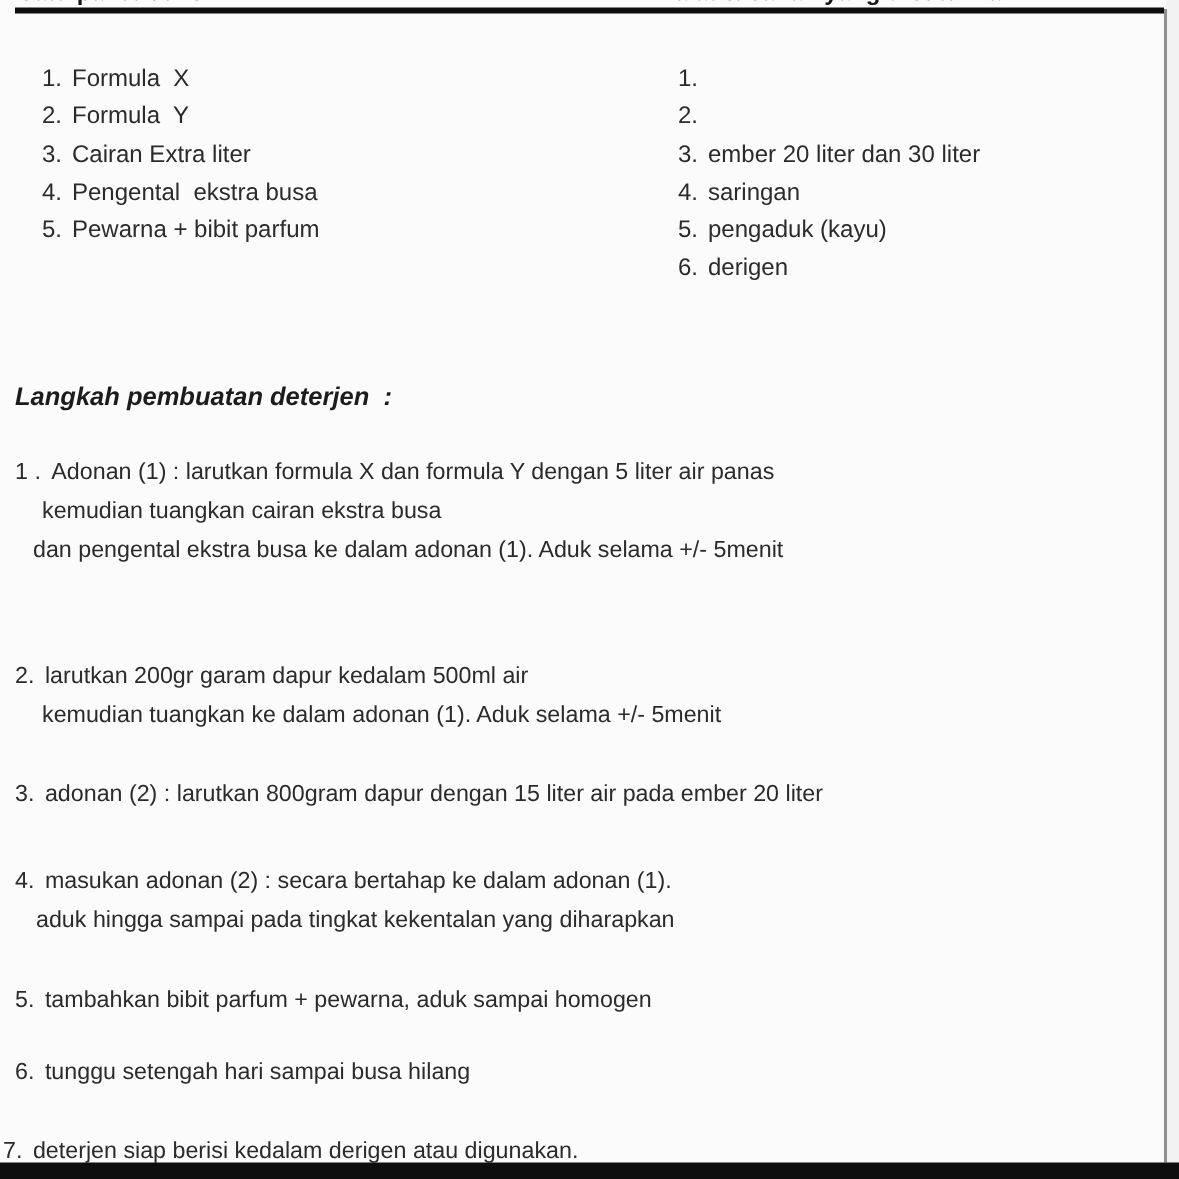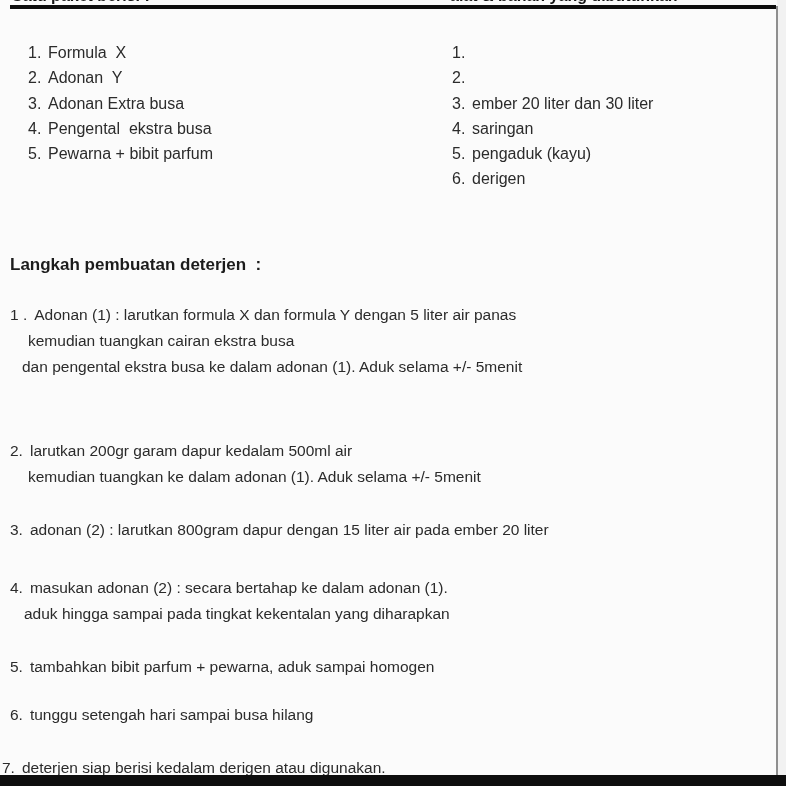--- a/index.html
+++ b/index.html
@@ -66,7 +66,7 @@
       </div>
       <div class="list-item">
         <span class="li-num">2.</span>
-        <span class="li-text">Adonan  Y</span>
+        <span class="li-text">Formula  Y</span>
       </div>
       <div class="list-item">
         <span class="li-num">3.</span>

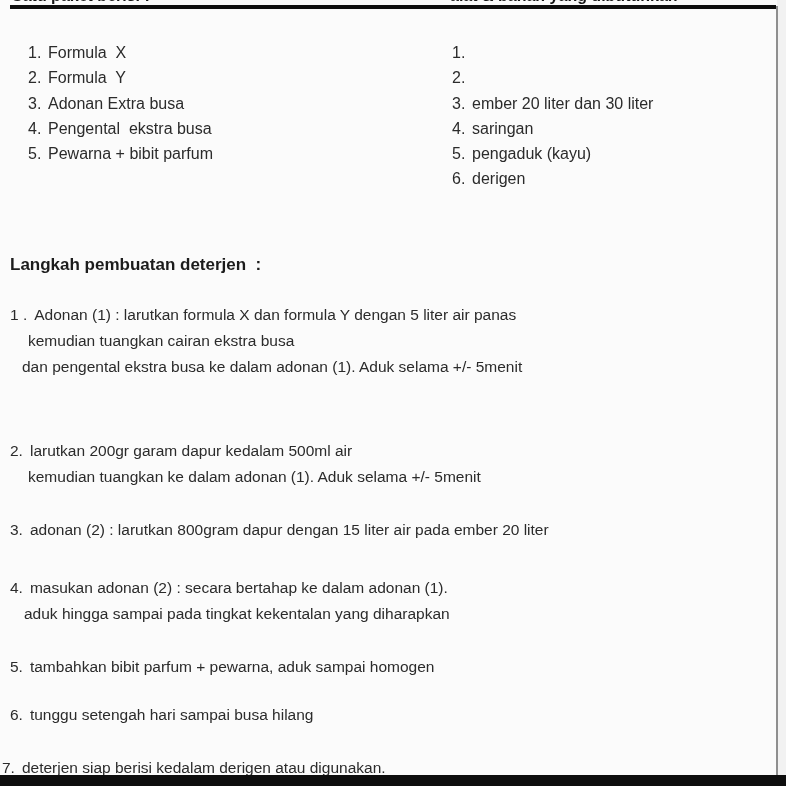--- a/index.html
+++ b/index.html
@@ -70,7 +70,7 @@
       </div>
       <div class="list-item">
         <span class="li-num">3.</span>
-        <span class="li-text">Adonan Extra busa</span>
+        <span class="li-text">Cairan Extra liter</span>
       </div>
       <div class="list-item">
         <span class="li-num">4.</span>

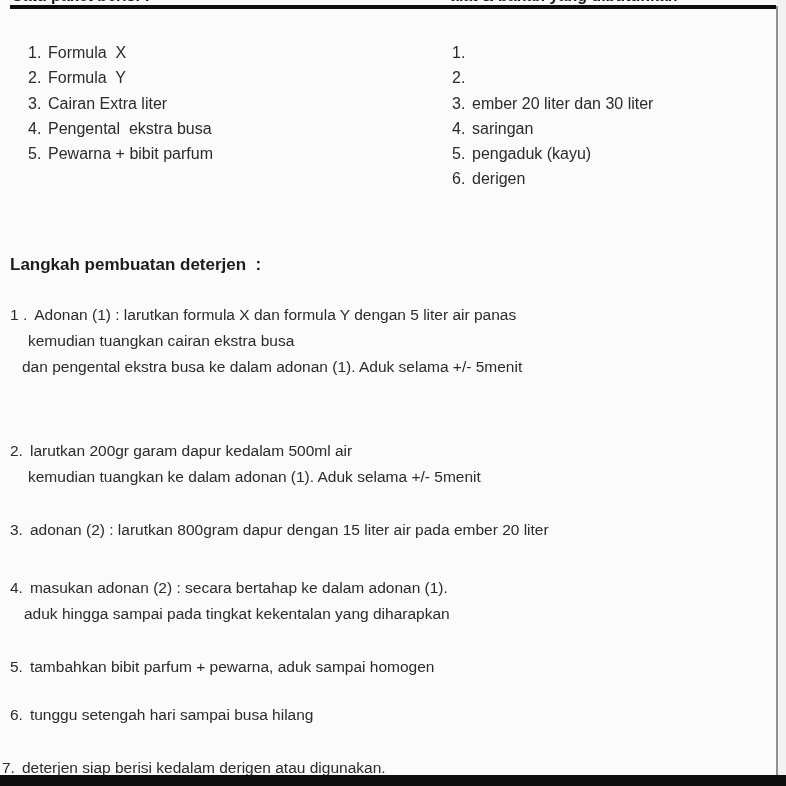--- a/index.html
+++ b/index.html
@@ -30,7 +30,7 @@
   
   .section-heading{
     position:absolute;left:10px;top:255px;
-    font-weight:bold;font-size:17px;color:#1c1c1c;white-space:pre;
+    font-weight:bold;font-size:17px;color:#1c1c1c;white-space:pre;font-style:italic;
   }
   
   .step{position:absolute;left:10px;font-size:15.5px;line-height:26px;}

